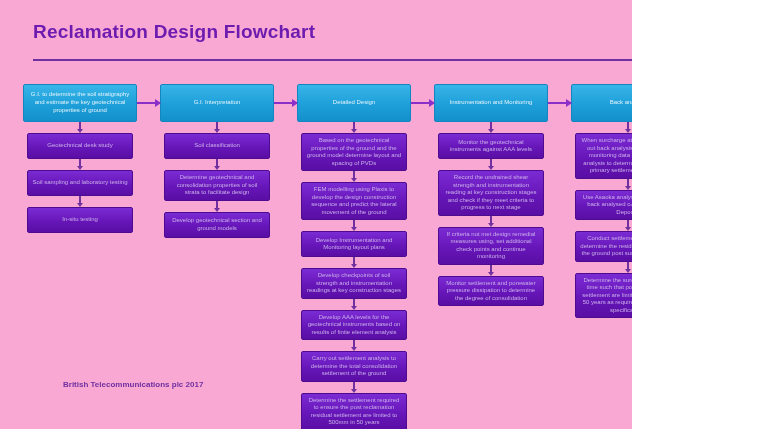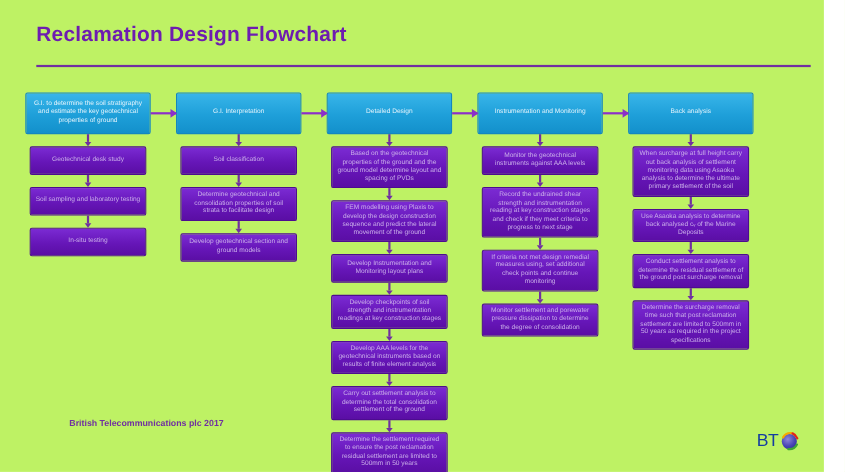--- a/index.html
+++ b/index.html
@@ -4,7 +4,7 @@
 <style>
   html,body{margin:0;padding:0;background:#fff;}
   .page{
-    position:relative;width:749px;height:429px;background:#bef264;overflow:hidden;
+    position:relative;width:632px;height:429px;background:#f9a8d4;overflow:hidden;
     font-family:"Liberation Sans",sans-serif;
   }
   .page-title{

